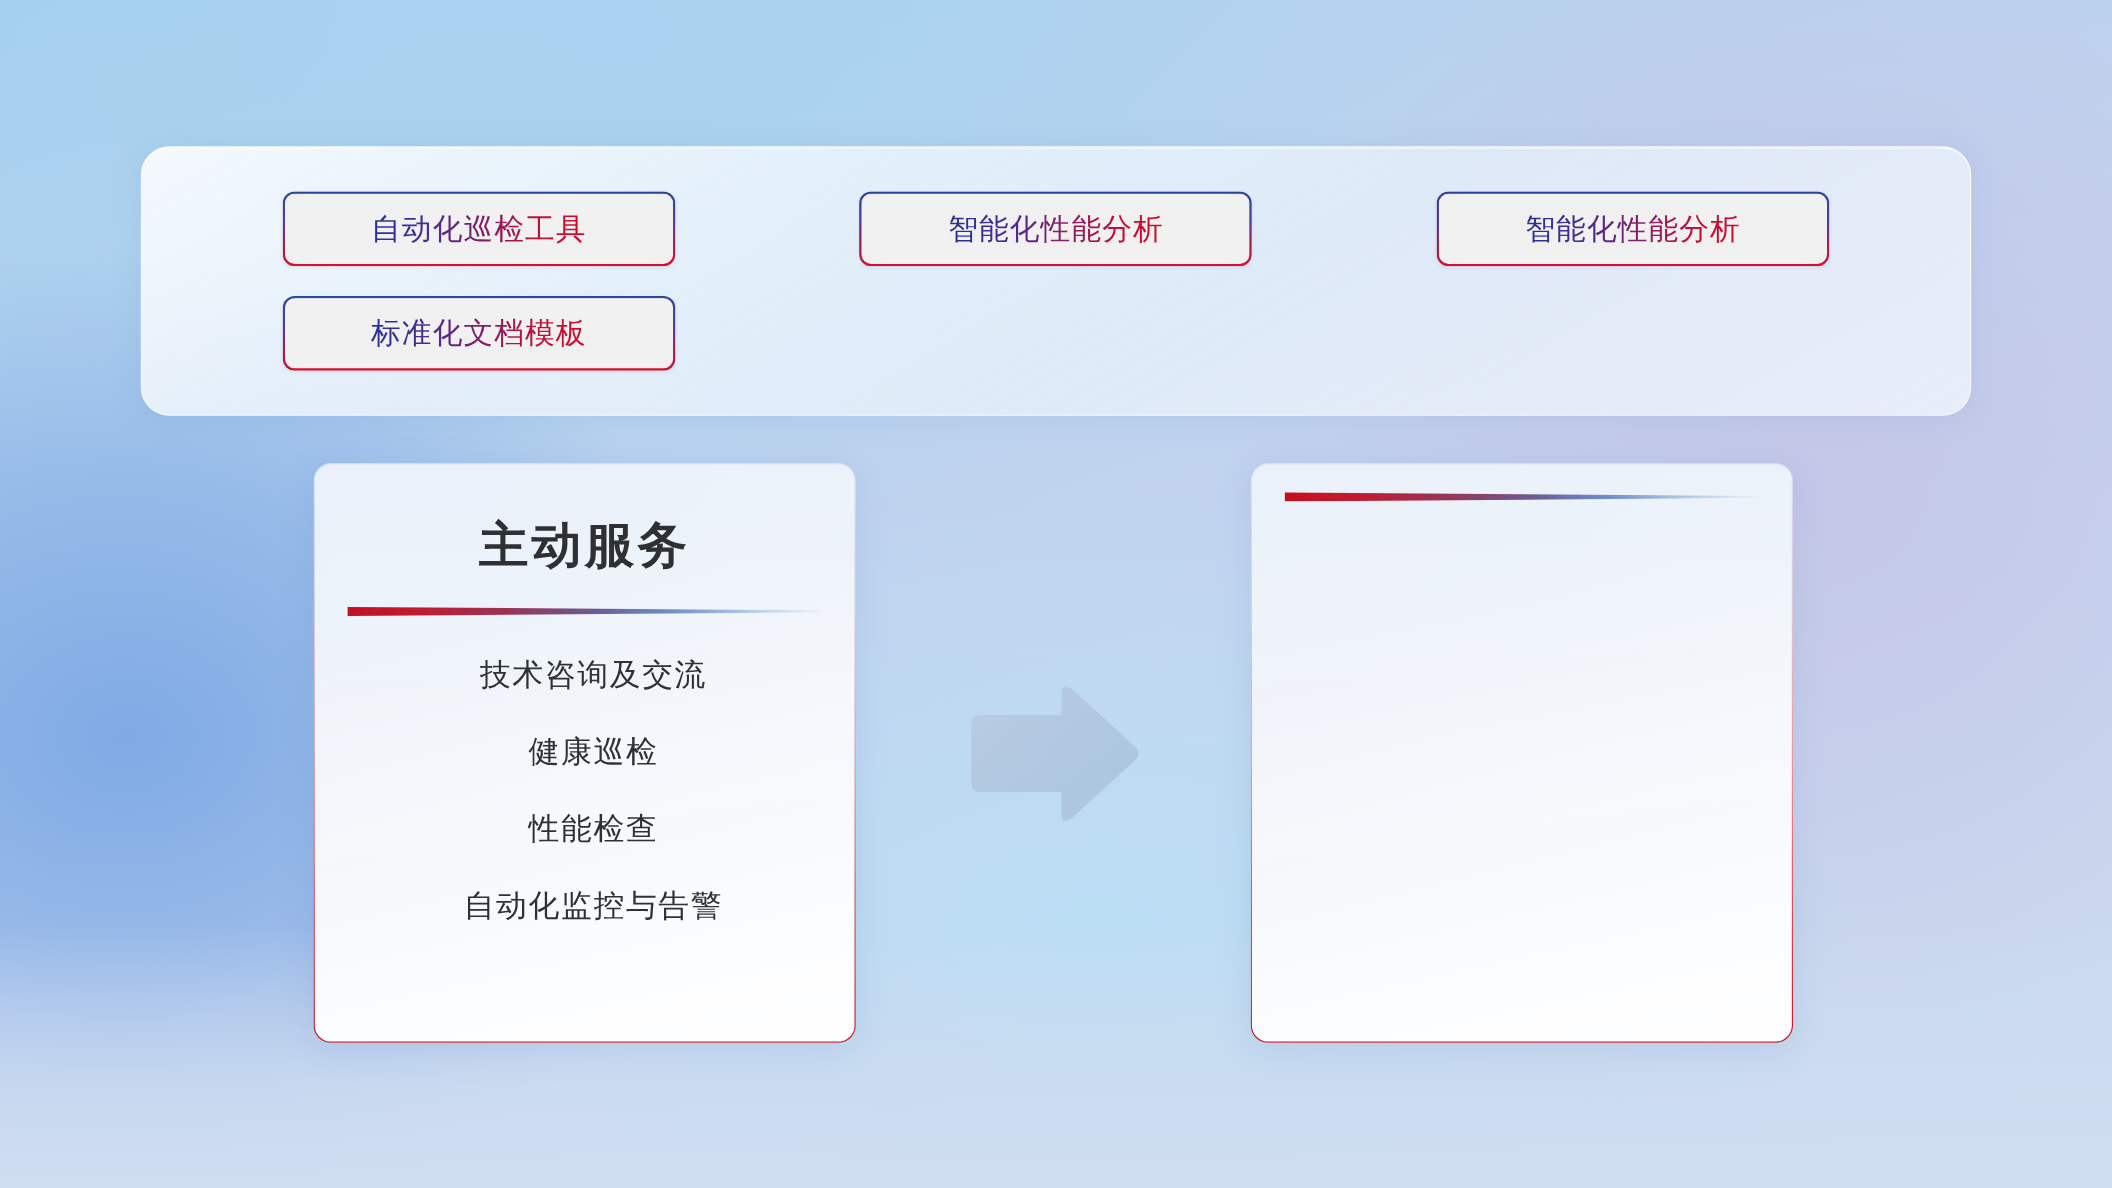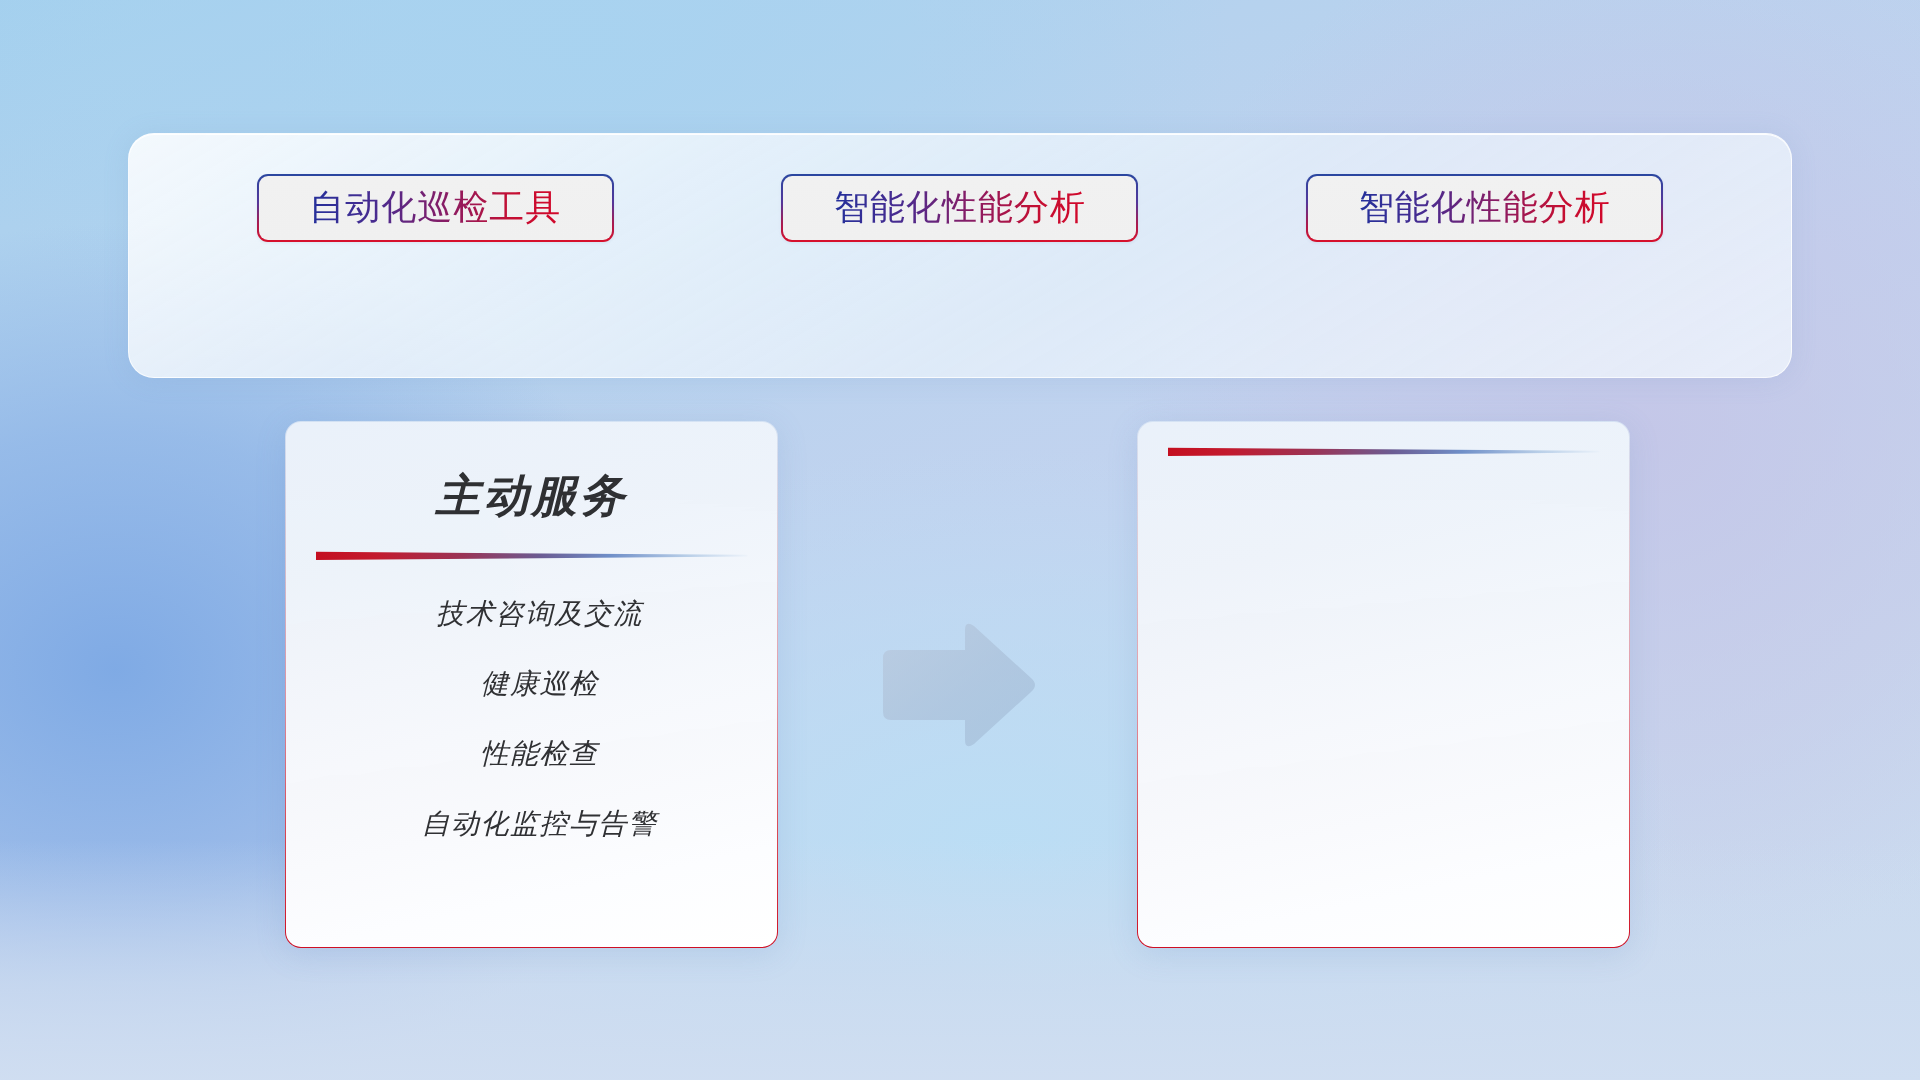--- a/index.html
+++ b/index.html
@@ -82,7 +82,7 @@
     box-shadow: 0 1px 3px rgba(80,110,160,0.10);
   }
   .tag-label {
-    font-size: 35px;
+    font-size: 27px;
     font-weight: 400;
     letter-spacing: 1px;
     white-space: nowrap;

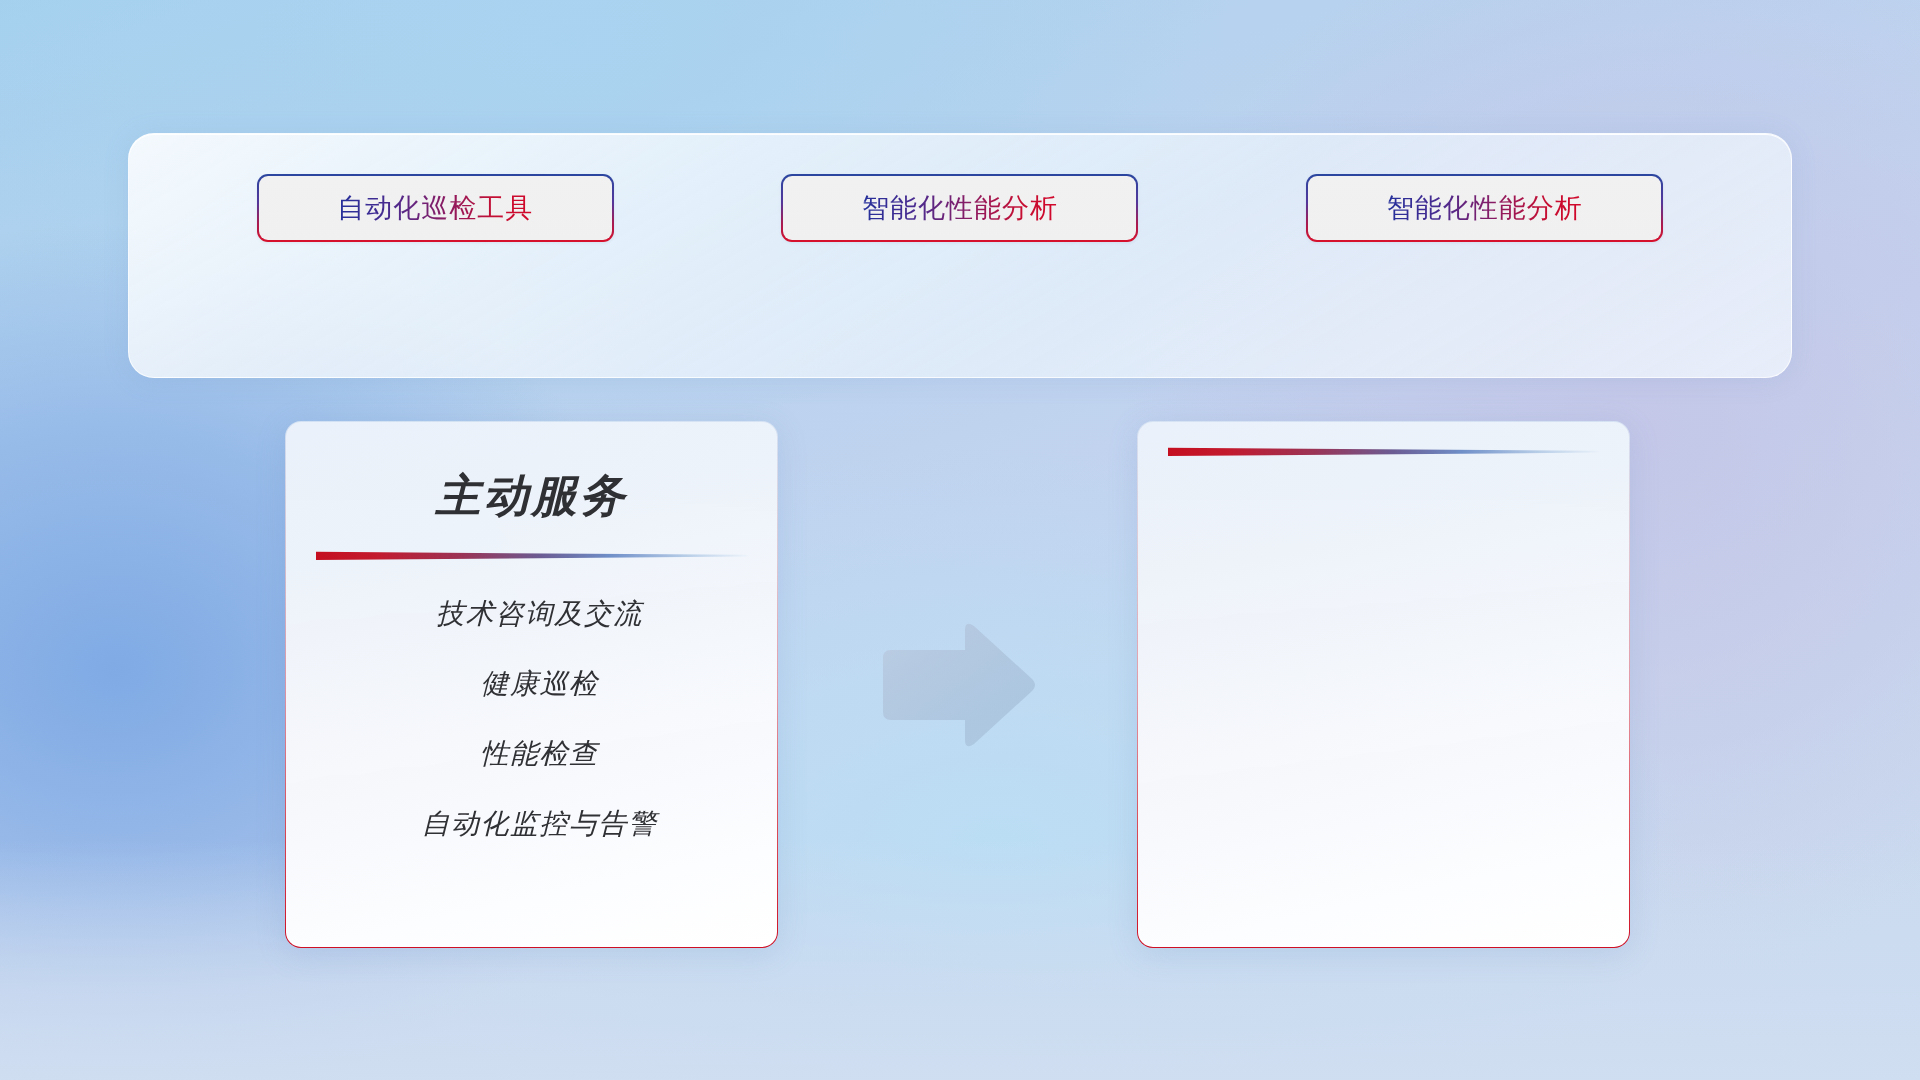--- a/index.html
+++ b/index.html
@@ -208,6 +208,9 @@
       <span class="tag-label">智能化性能分析</span>
     </div>
 
+    <div class="tag-chip">
+      <span class="tag-label">标准化文档模板</span>
+    </div>
 
 
   </div>

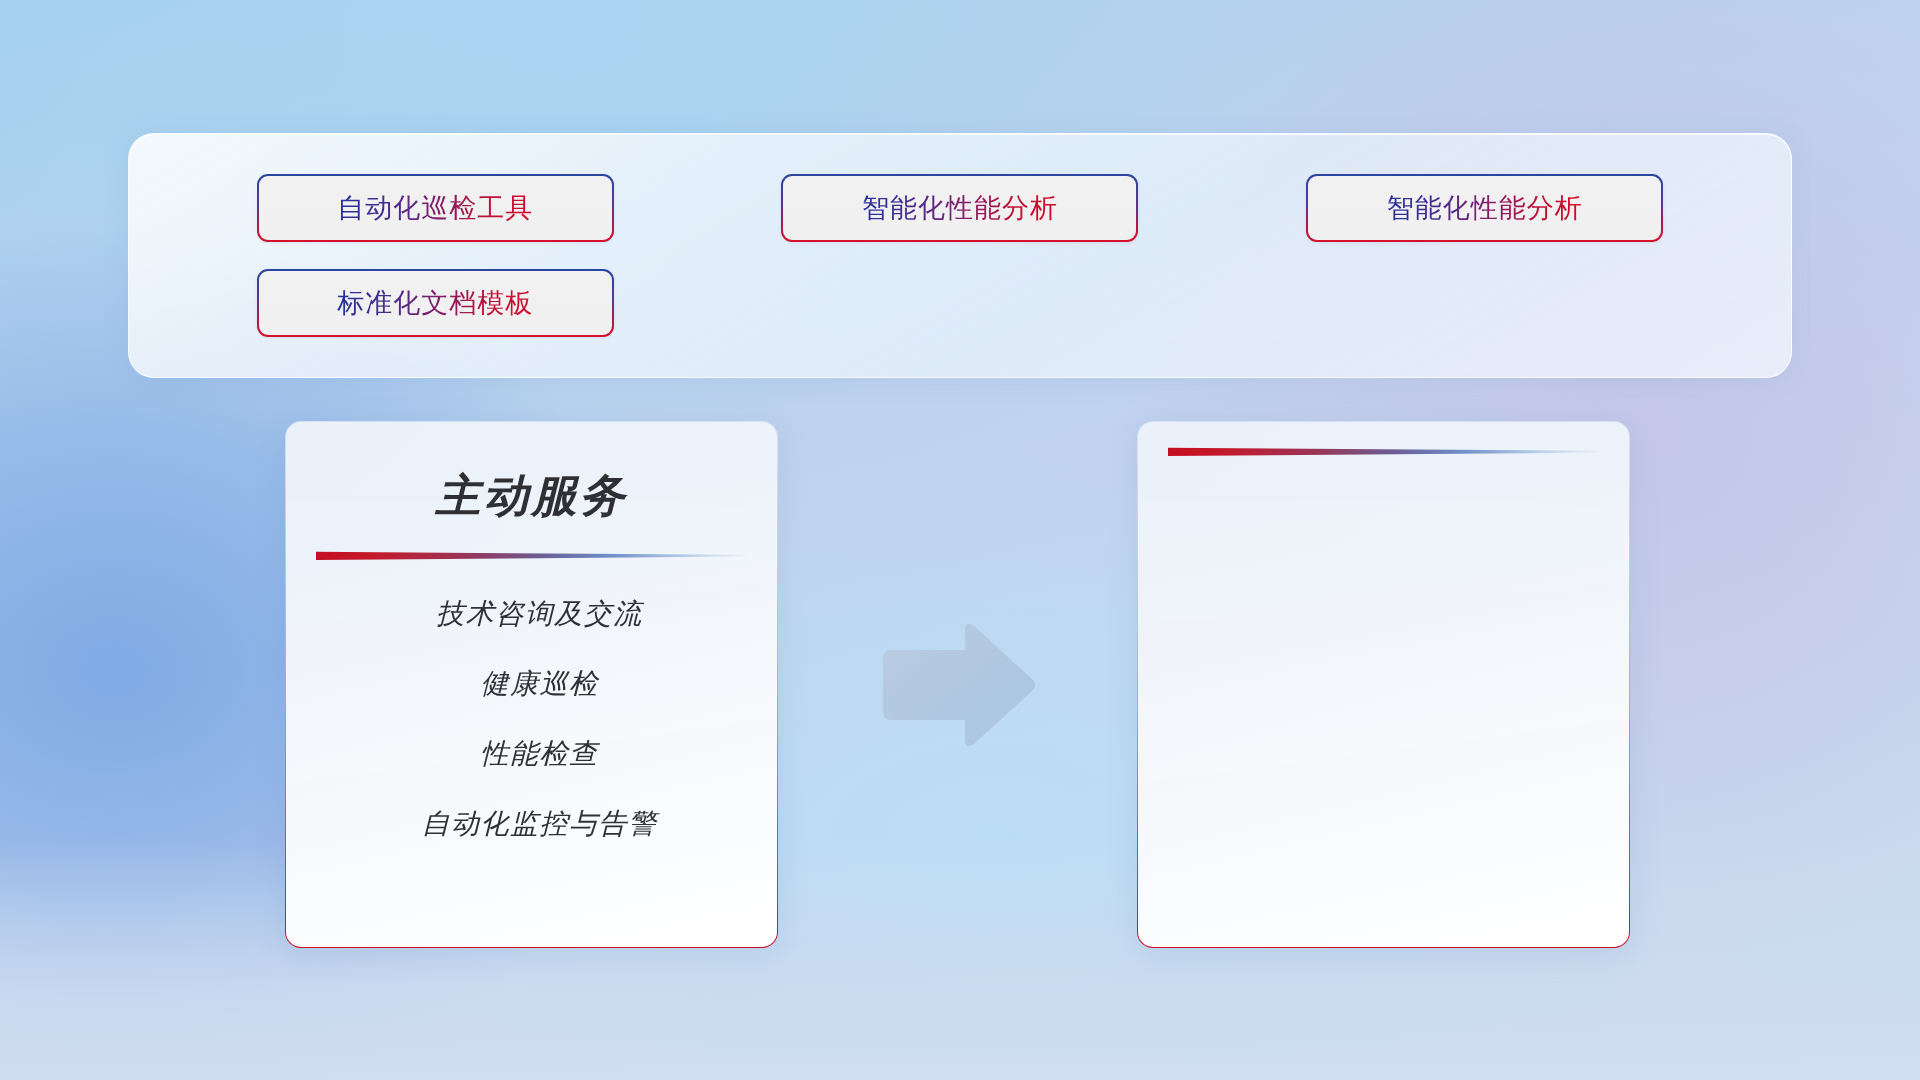--- a/index.html
+++ b/index.html
@@ -125,7 +125,6 @@
     background-clip: padding-box, border-box;
     box-shadow: 0 6px 30px rgba(100,140,195,0.18);
     overflow: hidden;
-    font-style: italic;
   }
   #card-proactive { left: 285px; }
   #card-reactive  { left: 1137px; }

